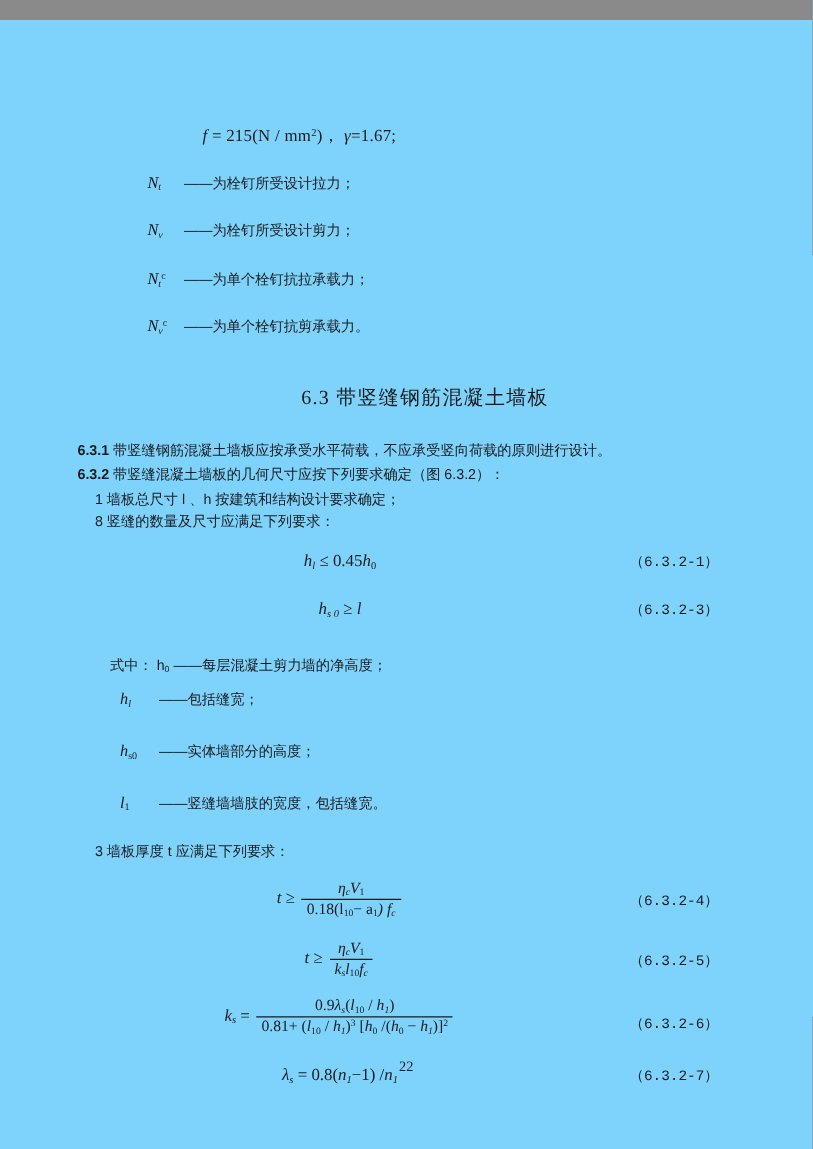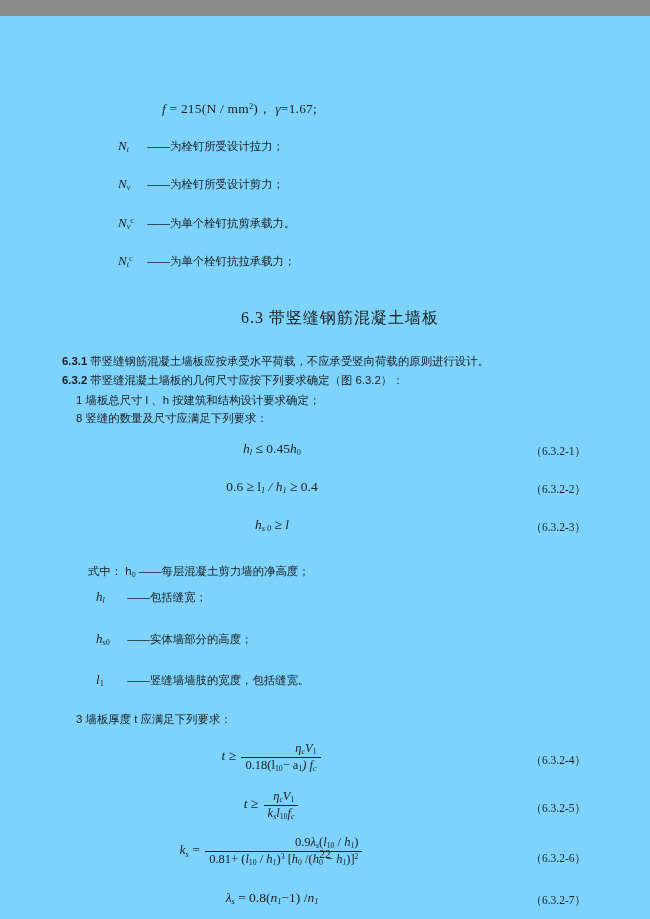--- a/index.html
+++ b/index.html
@@ -179,12 +179,12 @@
         <span class="sans" style="font-size:11.4px;">——为栓钉所受设计剪力；</span>
       </div>
       <div class="defrow">
+        <span class="serif defsym"><span class="it">N</span><span class="sub">t</span><span class="sup">c</span></span>
+        <span class="sans" style="font-size:11.4px;">——为单个栓钉抗拉承载力；</span>
+      </div>
+      <div class="defrow">
         <span class="serif defsym"><span class="it">N</span><span class="sub">v</span><span class="sup">c</span></span>
         <span class="sans" style="font-size:11.4px;">——为单个栓钉抗剪承载力。</span>
-      </div>
-      <div class="defrow">
-        <span class="serif defsym"><span class="it">N</span><span class="sub">t</span><span class="sup">c</span></span>
-        <span class="sans" style="font-size:11.4px;">——为单个栓钉抗拉承载力；</span>
       </div>
     </div>
 

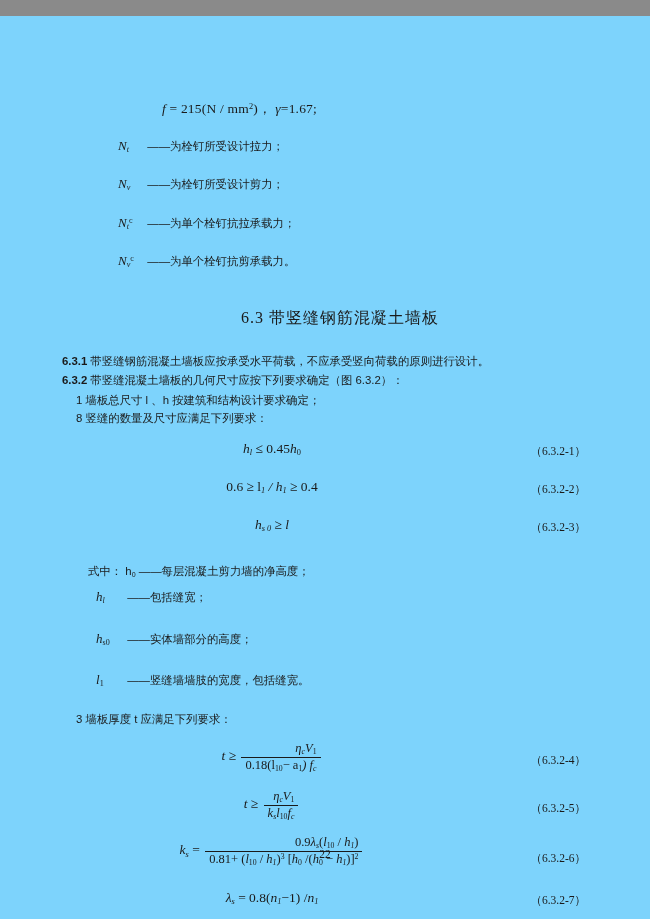--- a/index.html
+++ b/index.html
@@ -108,10 +108,10 @@
   }
   .eqno {
     position: absolute;
-    right: 4px;
+    right: 15px;
     top: 4px;
     font-size: 11.5px;
-    font-family: Liberation Serif, serif;
+    font-family: Liberation Mono, monospace;
   }
 
   

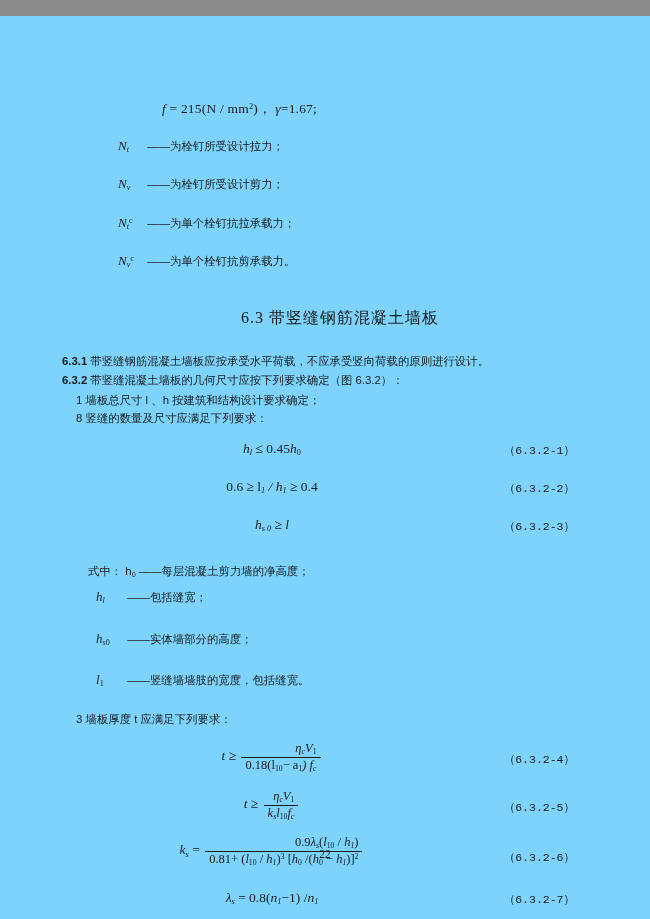--- a/index.html
+++ b/index.html
@@ -211,14 +211,6 @@
         <div class="eqno">（6.3.2-1）</div>
       </div>
 
-      <div class="eqrow" style="margin-top:8px;">
-        <div class="eq serif">
-          <span>0.6 ≥ l</span><span class="sub">1</span>
-          <span class="it">/ h</span><span class="sub">1</span>
-          <span>≥ 0.4</span>
-        </div>
-        <div class="eqno">（6.3.2-2）</div>
-      </div>
 
       <div class="eqrow" style="margin-top:8px;">
         <div class="eq serif">

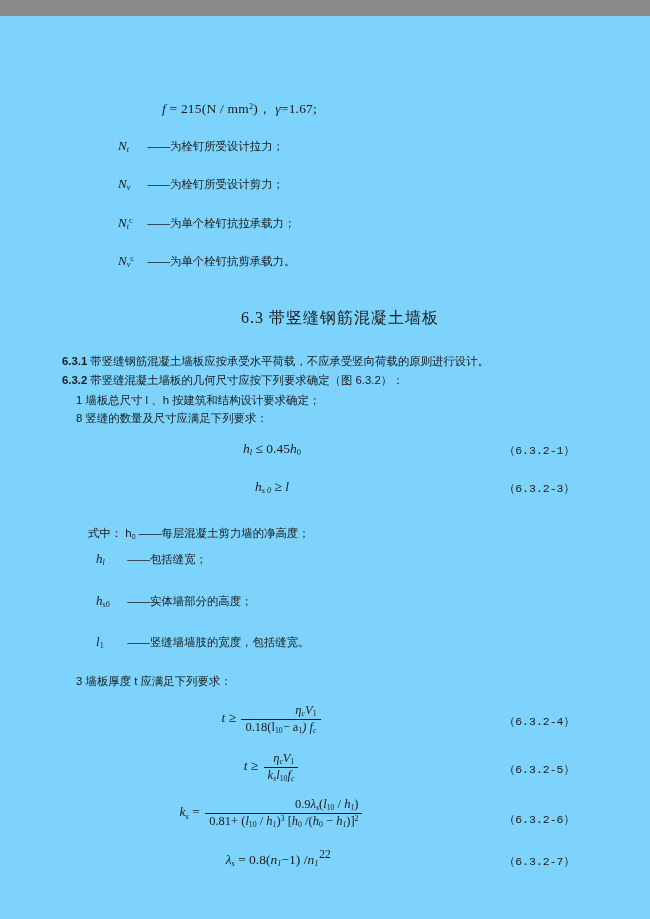--- a/index.html
+++ b/index.html
@@ -141,7 +141,7 @@
     line-height: 1.25;
     margin: 0 2px;
   }
-  .frac .nu { display: block; padding: 0 4px; border-bottom: 1px solid #1a1a1a; text-align: right; }
+  .frac .nu { display: block; padding: 0 4px; border-bottom: 1px solid #1a1a1a; }
   .frac .de { display: block; padding: 0 4px; }
 
   .ge { font-size: 13.5px; }

